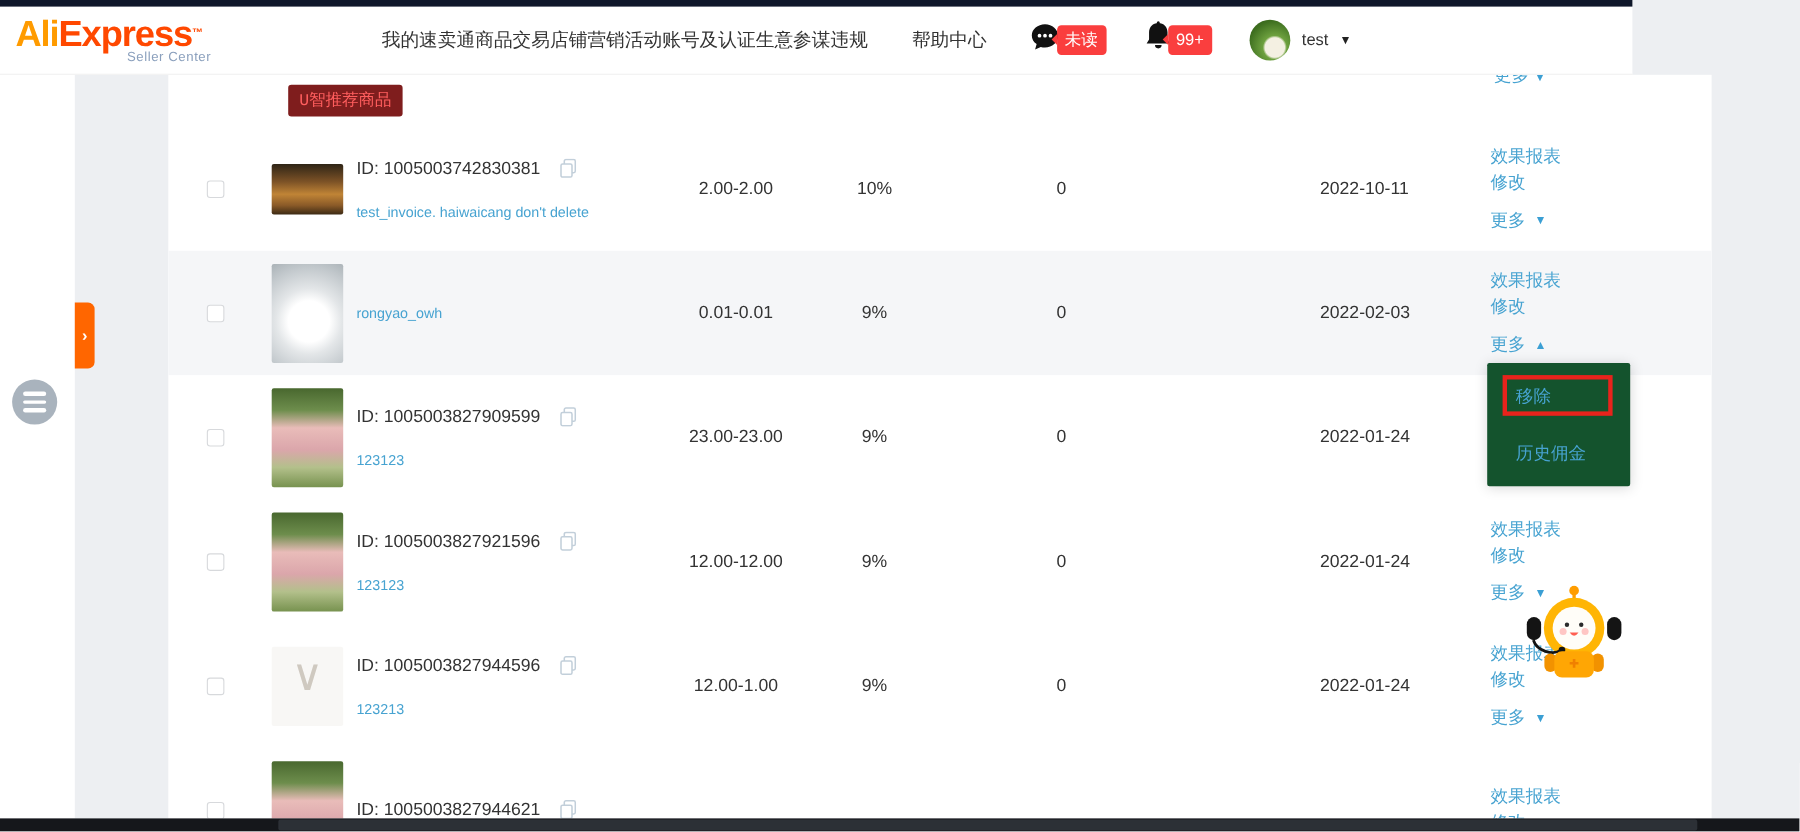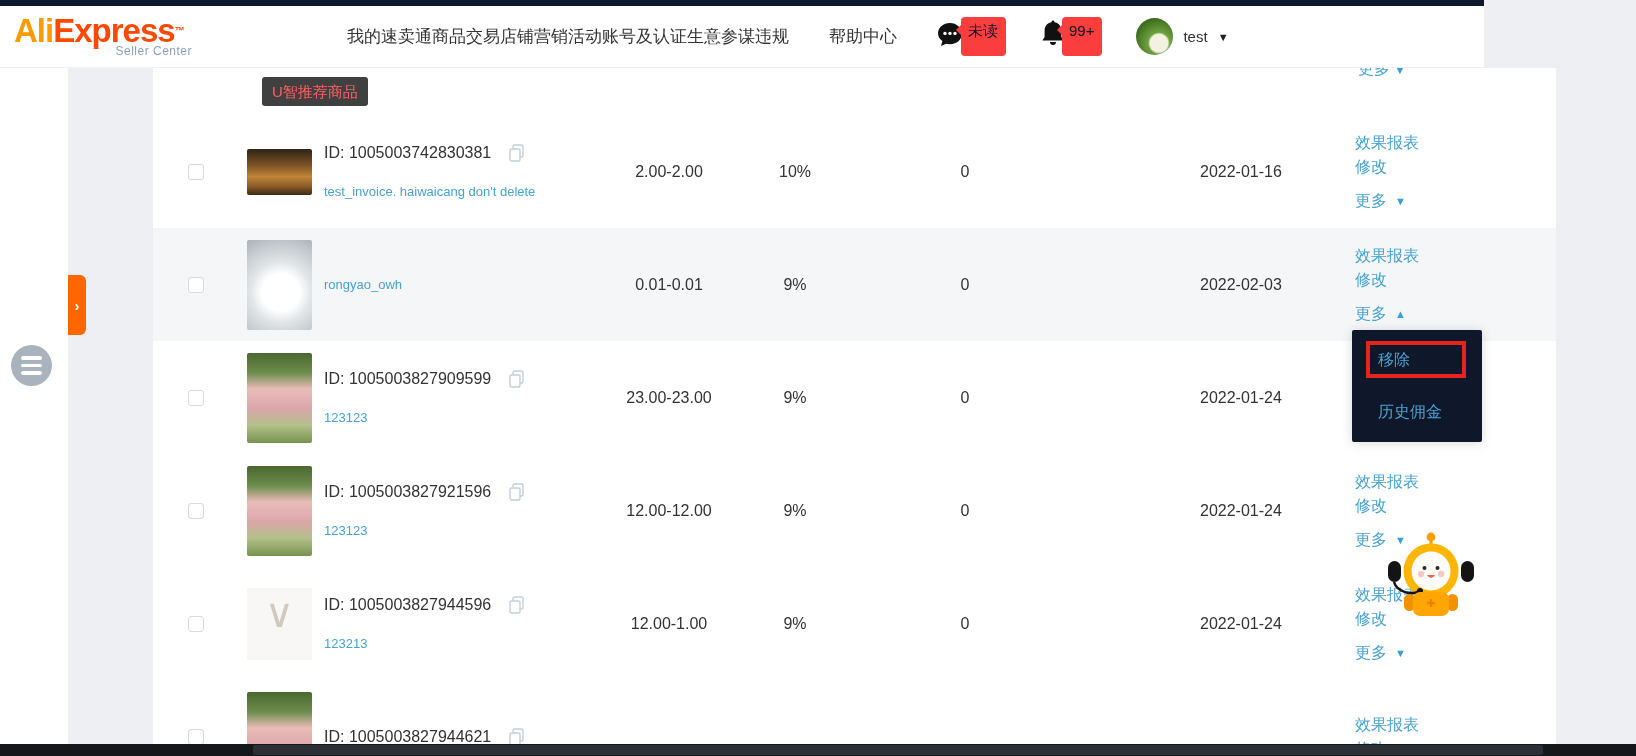--- a/index.html
+++ b/index.html
@@ -21,7 +21,7 @@
   .help { margin-left:40px; font-size:17px; cursor:pointer; white-space:nowrap; }
   .hdr-right { display:flex; align-items:center; margin-left:38px; gap:34px; }
   .icon-badge { display:flex; align-items:center; position:relative; cursor:pointer; }
-  .red-pill { background:#fa3e3e; color:#0f172a; font-size:15px; line-height:1; padding:6px 8px 18px 7px;
+  .red-pill { background:#fa3e3e; color:#ffffff; font-size:15px; line-height:1; padding:6px 8px 6px 7px;
               border-radius:4px; margin-left:-4px; position:relative; white-space:nowrap; }
   .red-pill:before { content:""; position:absolute; left:-5px; top:8px; border:5px solid transparent; border-right-color:#fa3e3e; border-left:0; }
   .user { display:flex; align-items:center; gap:10px; cursor:pointer; }

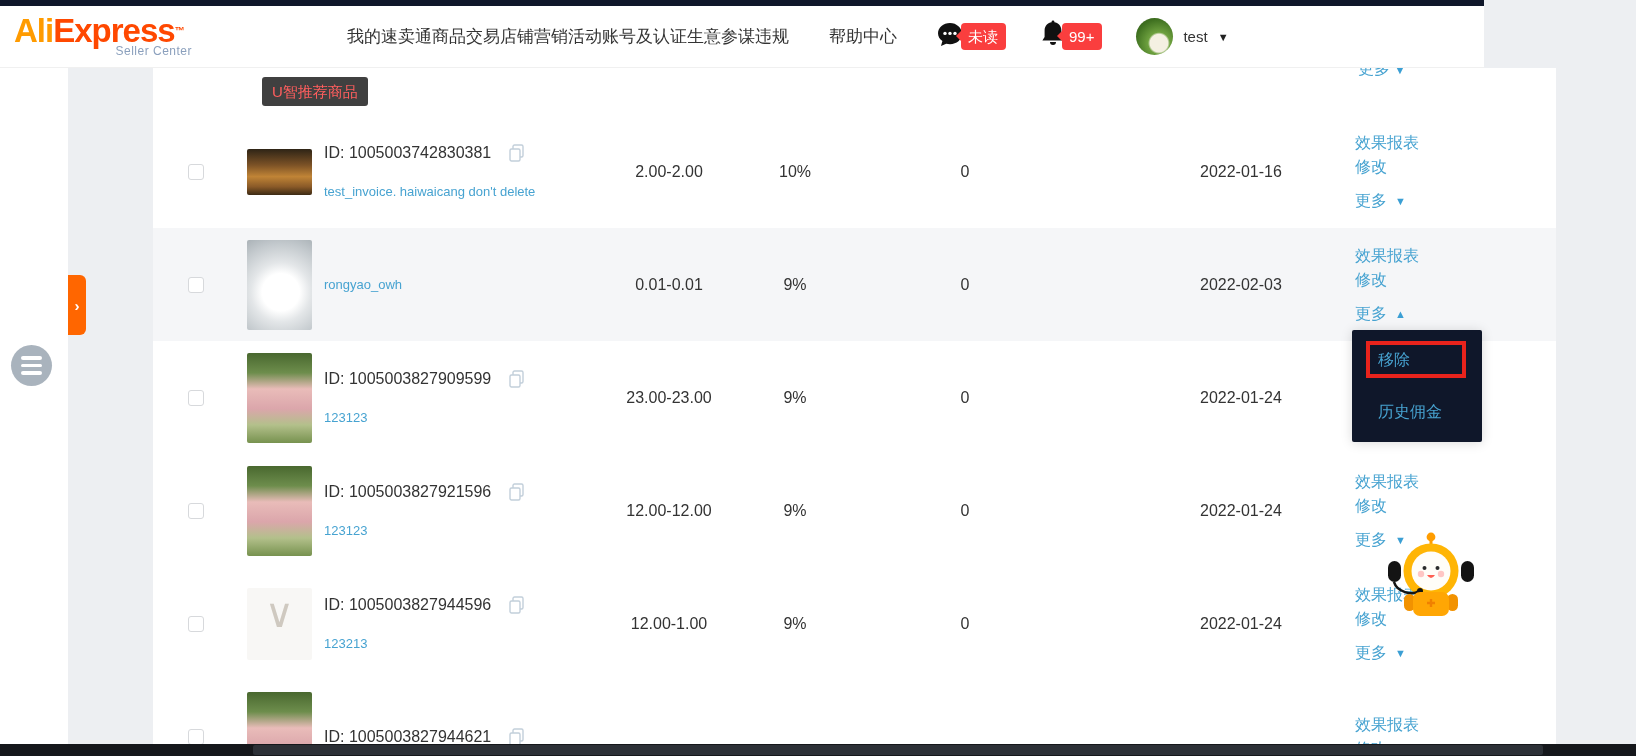--- a/index.html
+++ b/index.html
@@ -43,8 +43,8 @@
   .card { position:absolute; left:153px; top:68px; width:1403px; height:676px; background:#fff; overflow:hidden; }
 
   .partial-top { position:relative; height:47px; }
-  .rec-badge { position:absolute; left:109px; top:9px; background:#404040; color:#ff5e5e; font-size:15px;
-               line-height:1; padding:7px 10px; border-radius:3px; }
+  .rec-badge { position:absolute; left:109px; top:9px; background:#7f1d1d; color:#ff5e5e; font-size:15px;
+               line-height:1; padding:7px 10px; border-radius:3px;font-family:Liberation Mono, monospace; }
   .more-clip { position:absolute; left:1205px; top:-9px; font-size:16px; color:#47a3d1; cursor:pointer; white-space:nowrap; }
 
   .row { position:relative; height:113px; display:flex; align-items:center; }

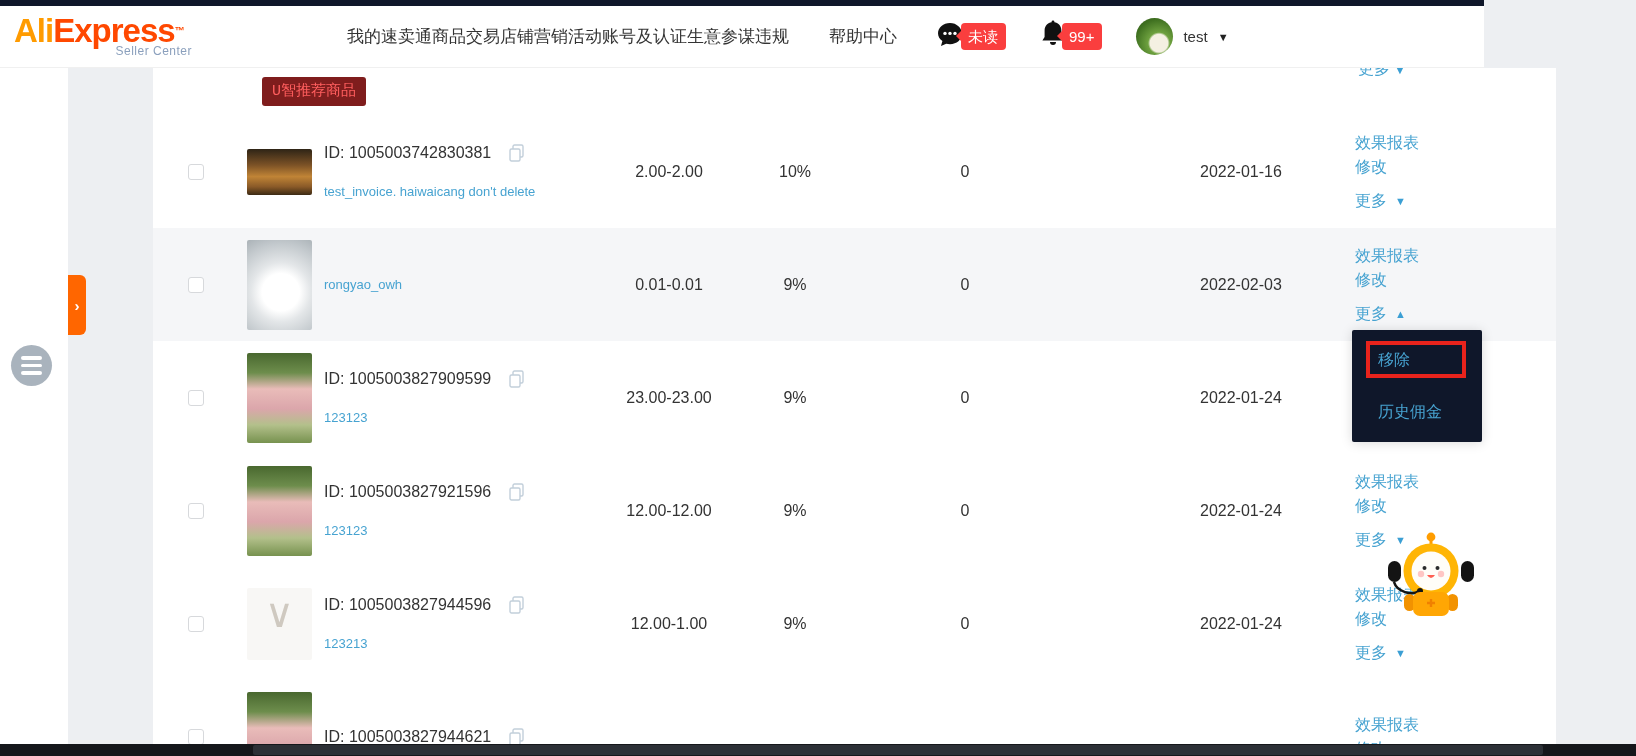--- a/index.html
+++ b/index.html
@@ -176,7 +176,7 @@
       <div class="col-price">2.00-2.00</div>
       <div class="col-rate">10%</div>
       <div class="col-orders">0</div>
-      <div class="col-date">2022-01-16</div>
+      <div class="col-date">2022-10-11</div>
       <div class="col-act">
         <span class="act">效果报表</span>
         <span class="act">修改</span>

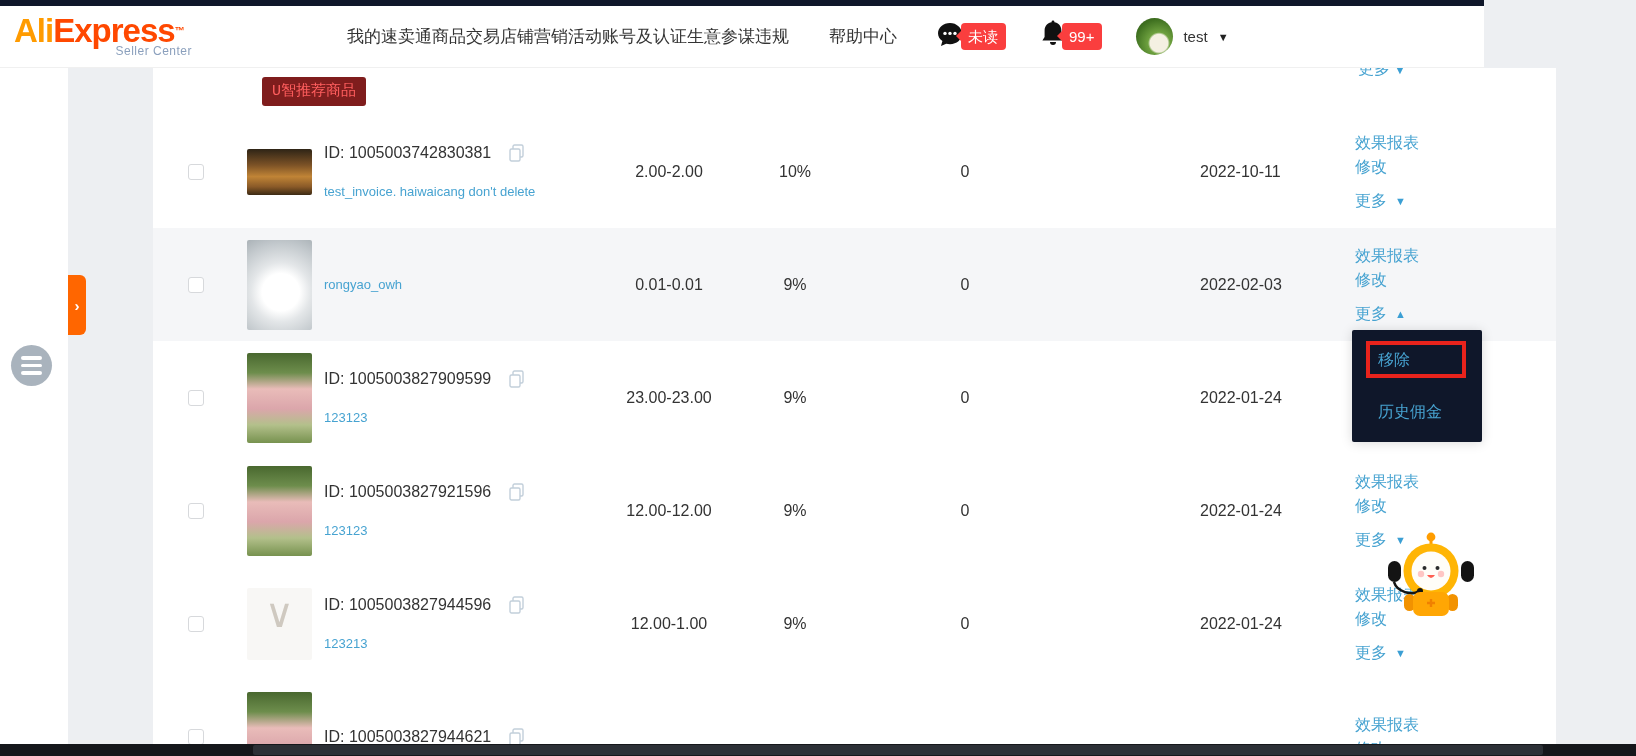--- a/index.html
+++ b/index.html
@@ -72,7 +72,7 @@
   .tri { font-size:11px; color:#3b9fd4; }
 
   
-  .dropdown { position:absolute; left:1199px; top:262px; width:130px; height:112px; background:#0f172a;
+  .dropdown { position:absolute; left:1199px; top:262px; width:130px; height:112px; background:#14532d;
               box-shadow:0 1px 12px rgba(0,0,0,.15); border-radius:2px; z-index:8; }
   .dd-item { position:absolute; left:26px; font-size:16px; color:#47a3d1; cursor:pointer; white-space:nowrap; }
   .dd-remove { top:20px; }

